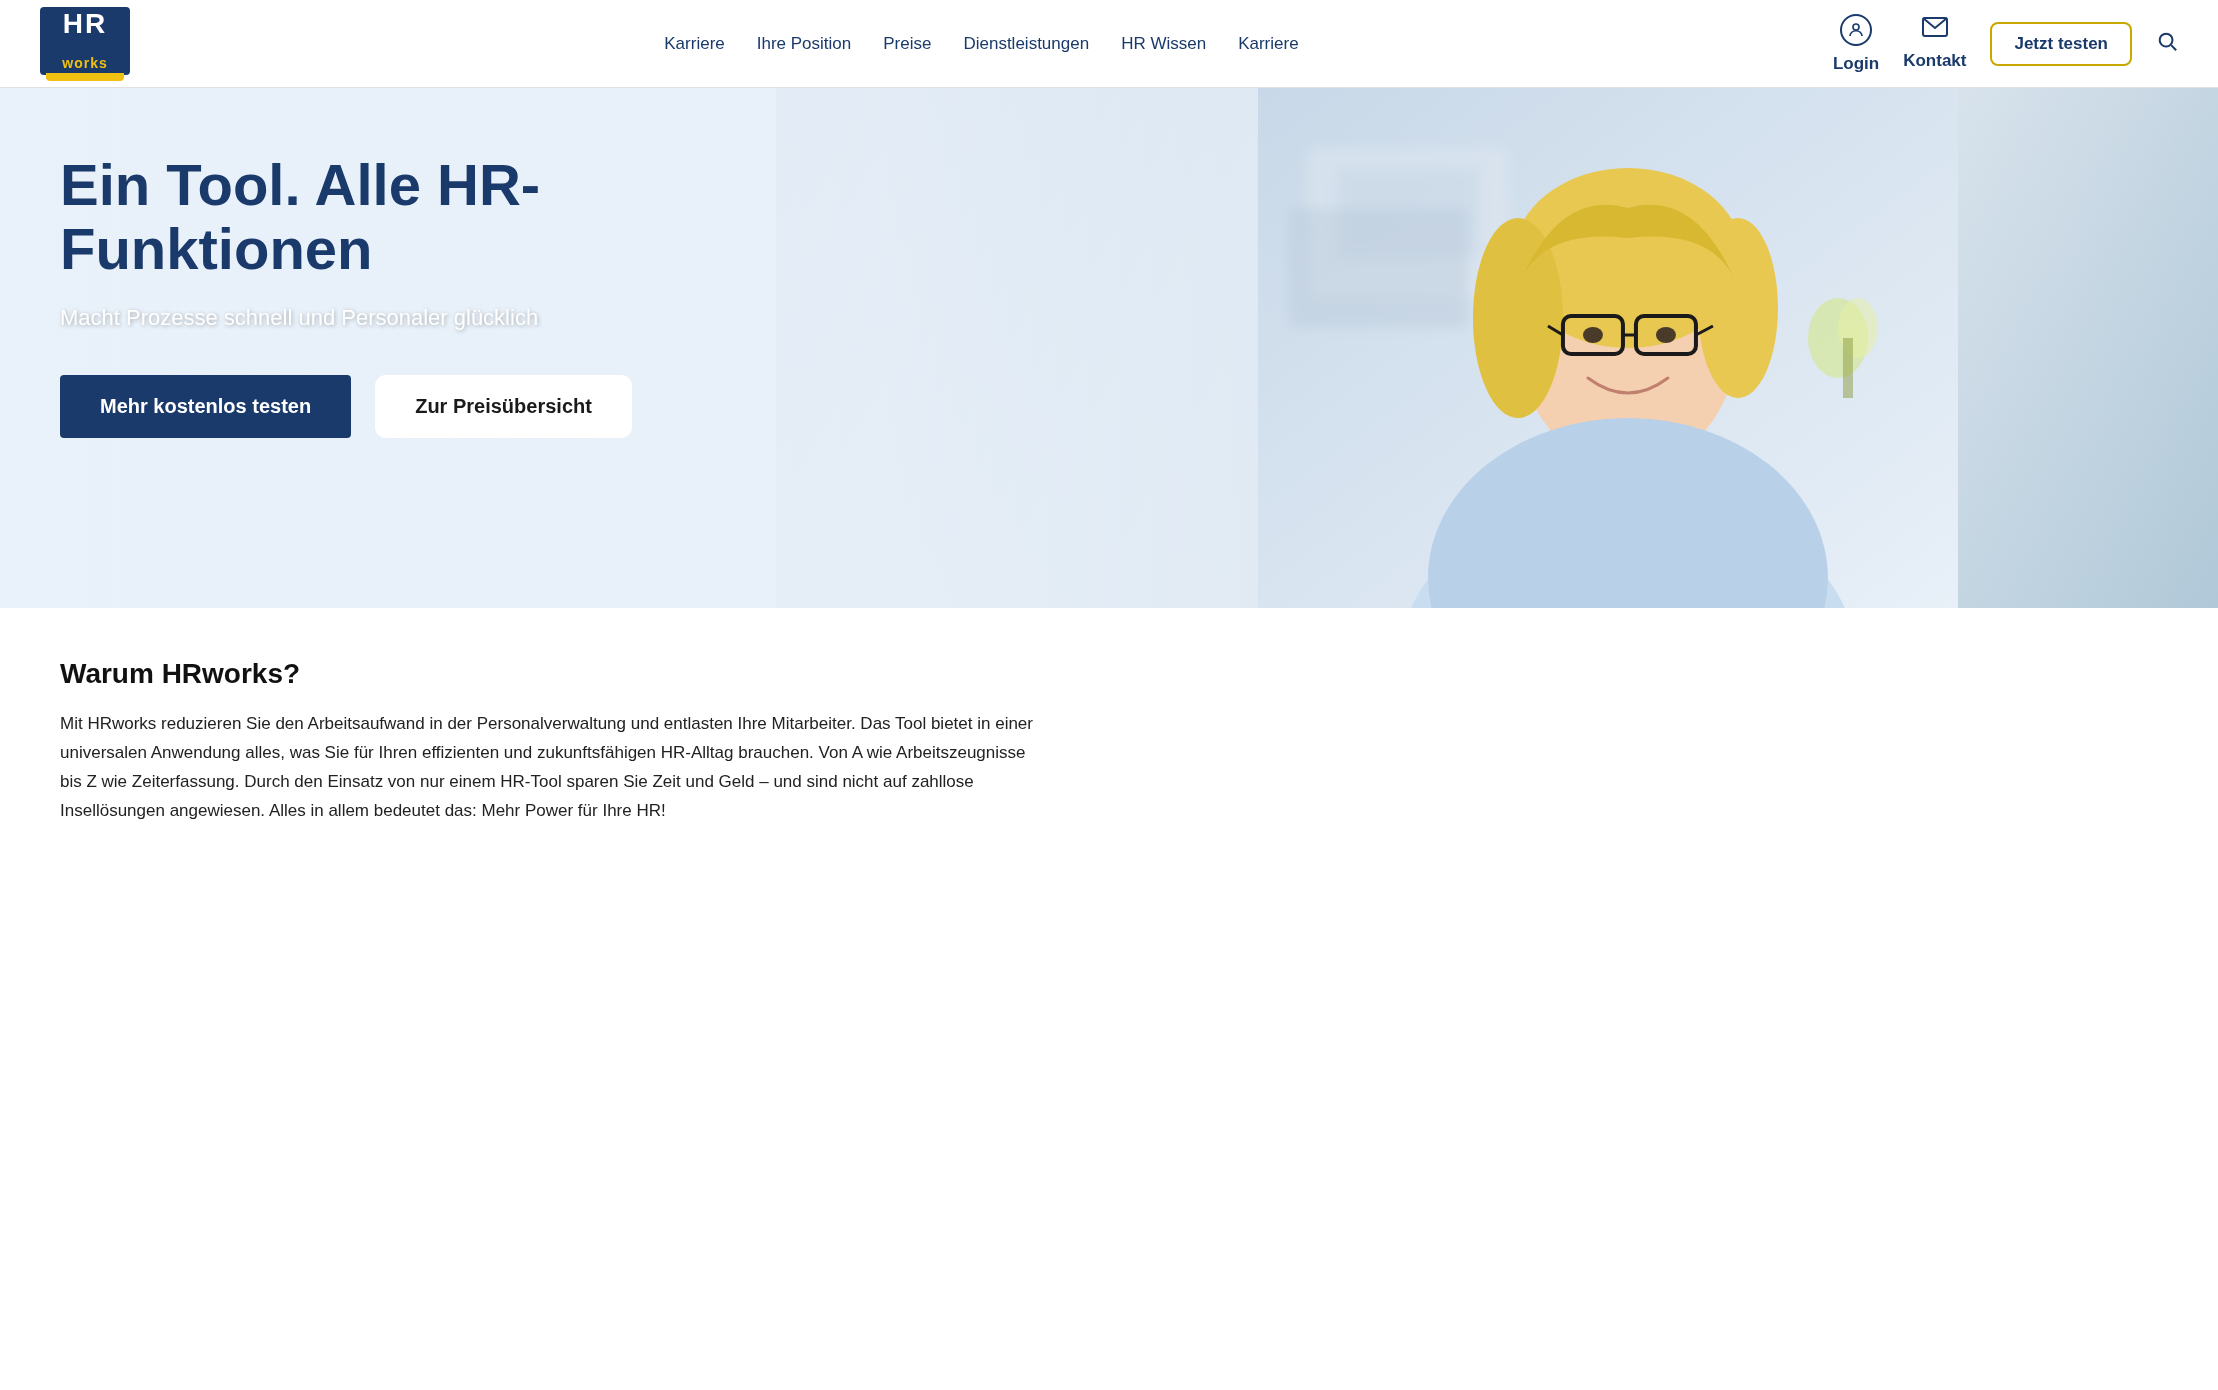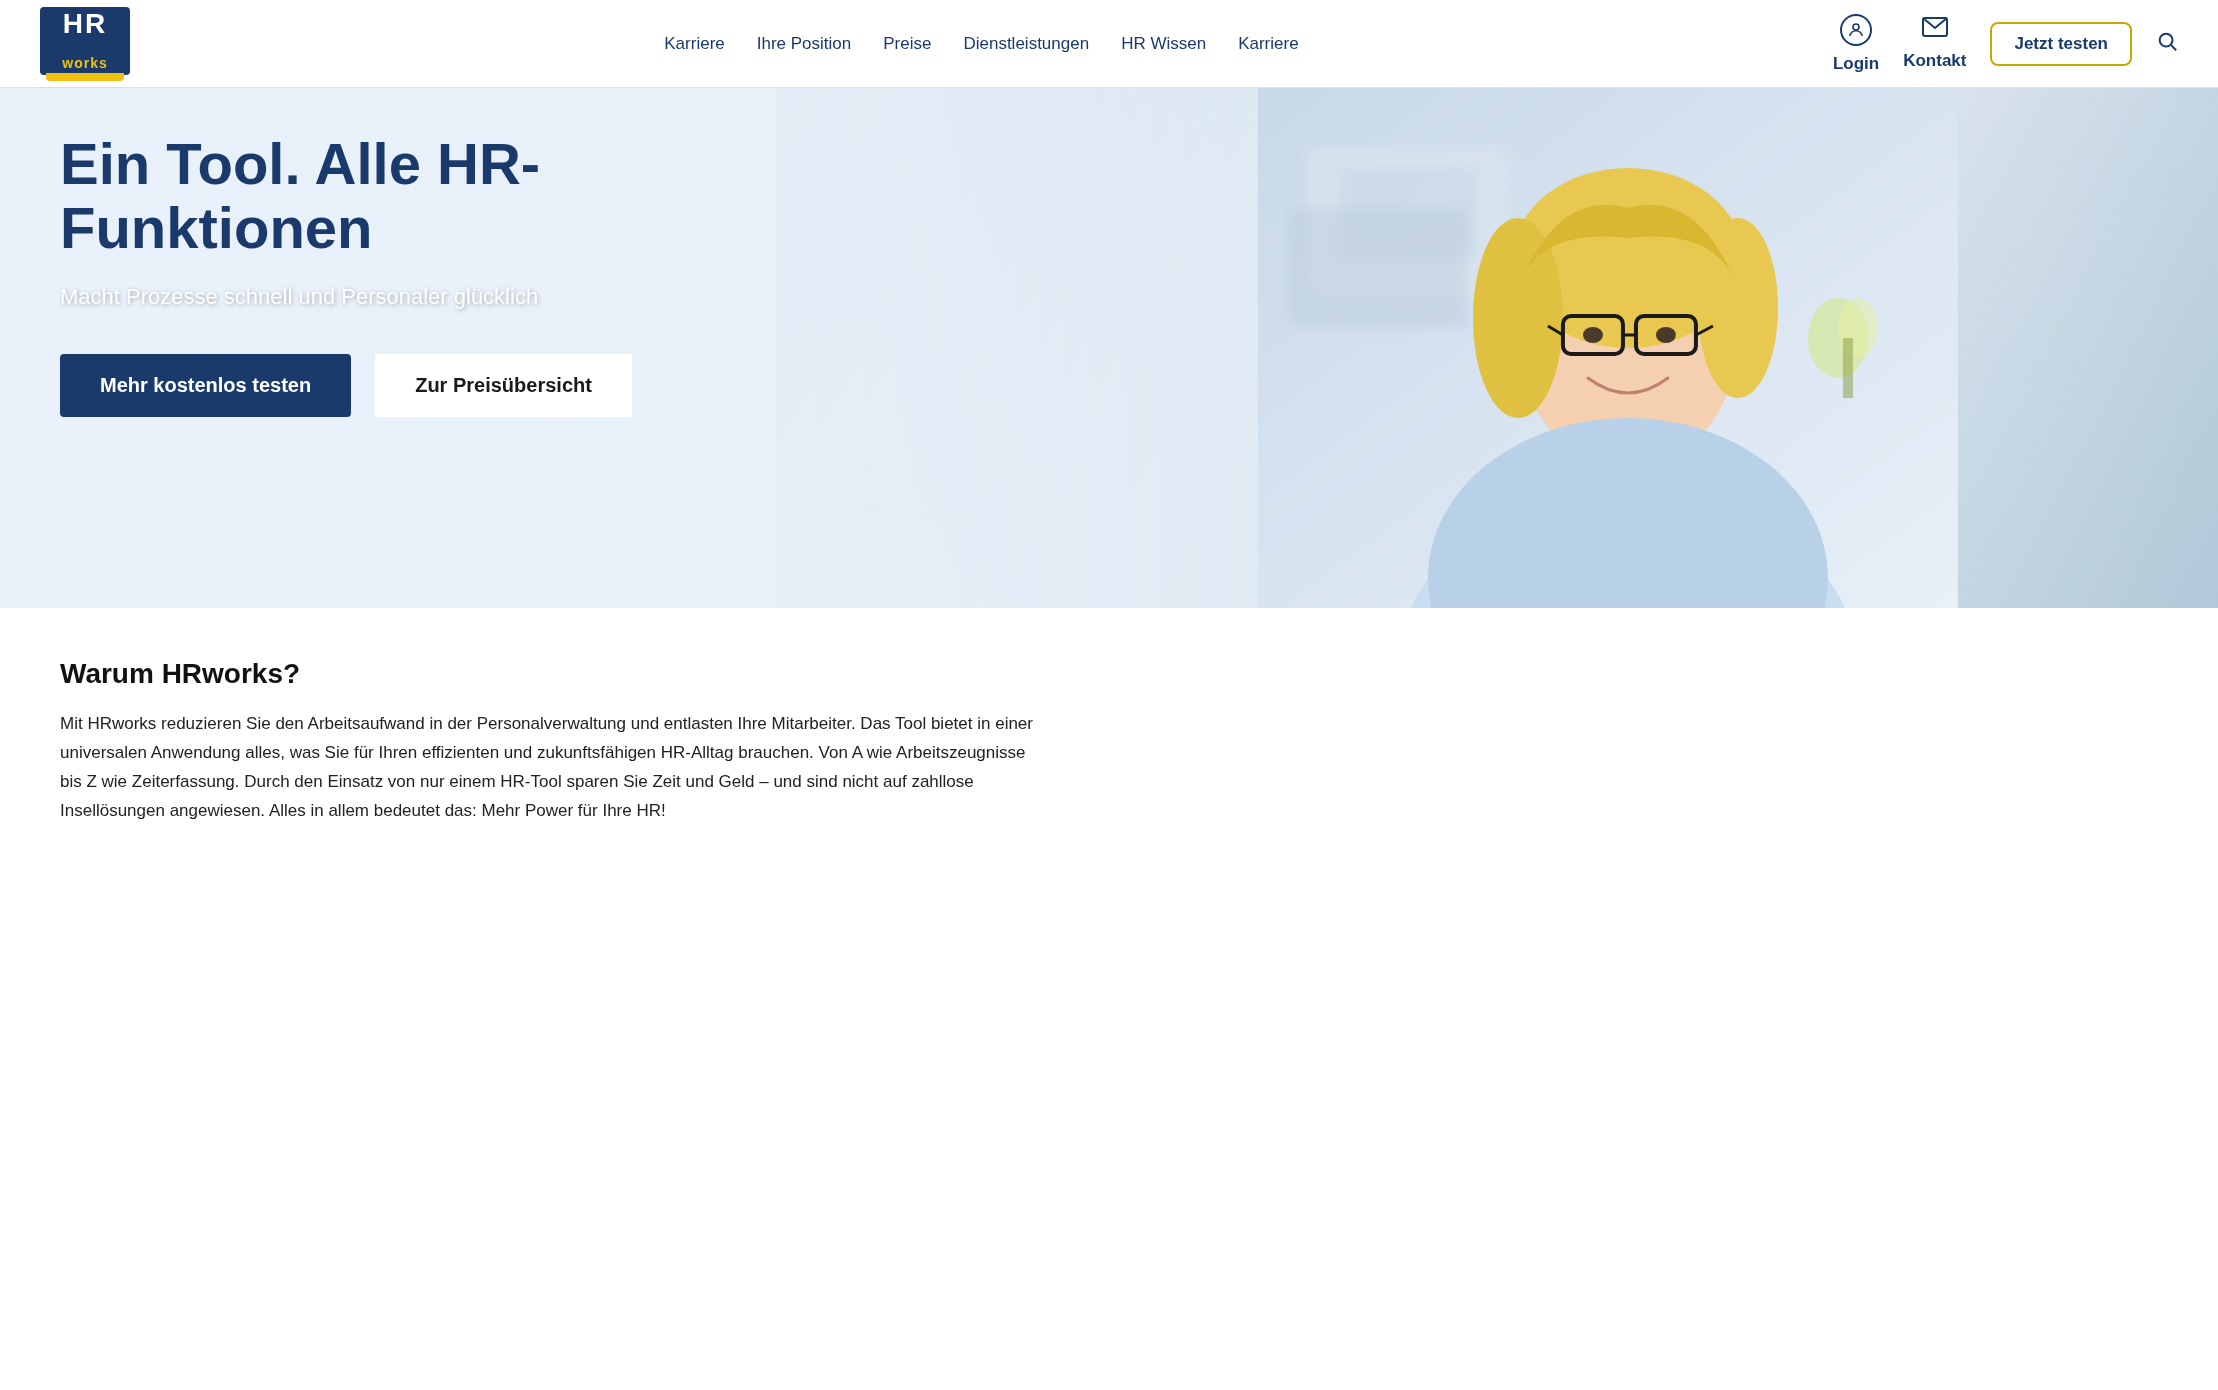--- a/index.html
+++ b/index.html
@@ -153,7 +153,7 @@
     .hero-content {
       position: relative;
       z-index: 2;
-      padding: 44px 0 0 60px;
+      padding: 65px 0 0 60px;
       max-width: 700px;
     }
     .hero-title {

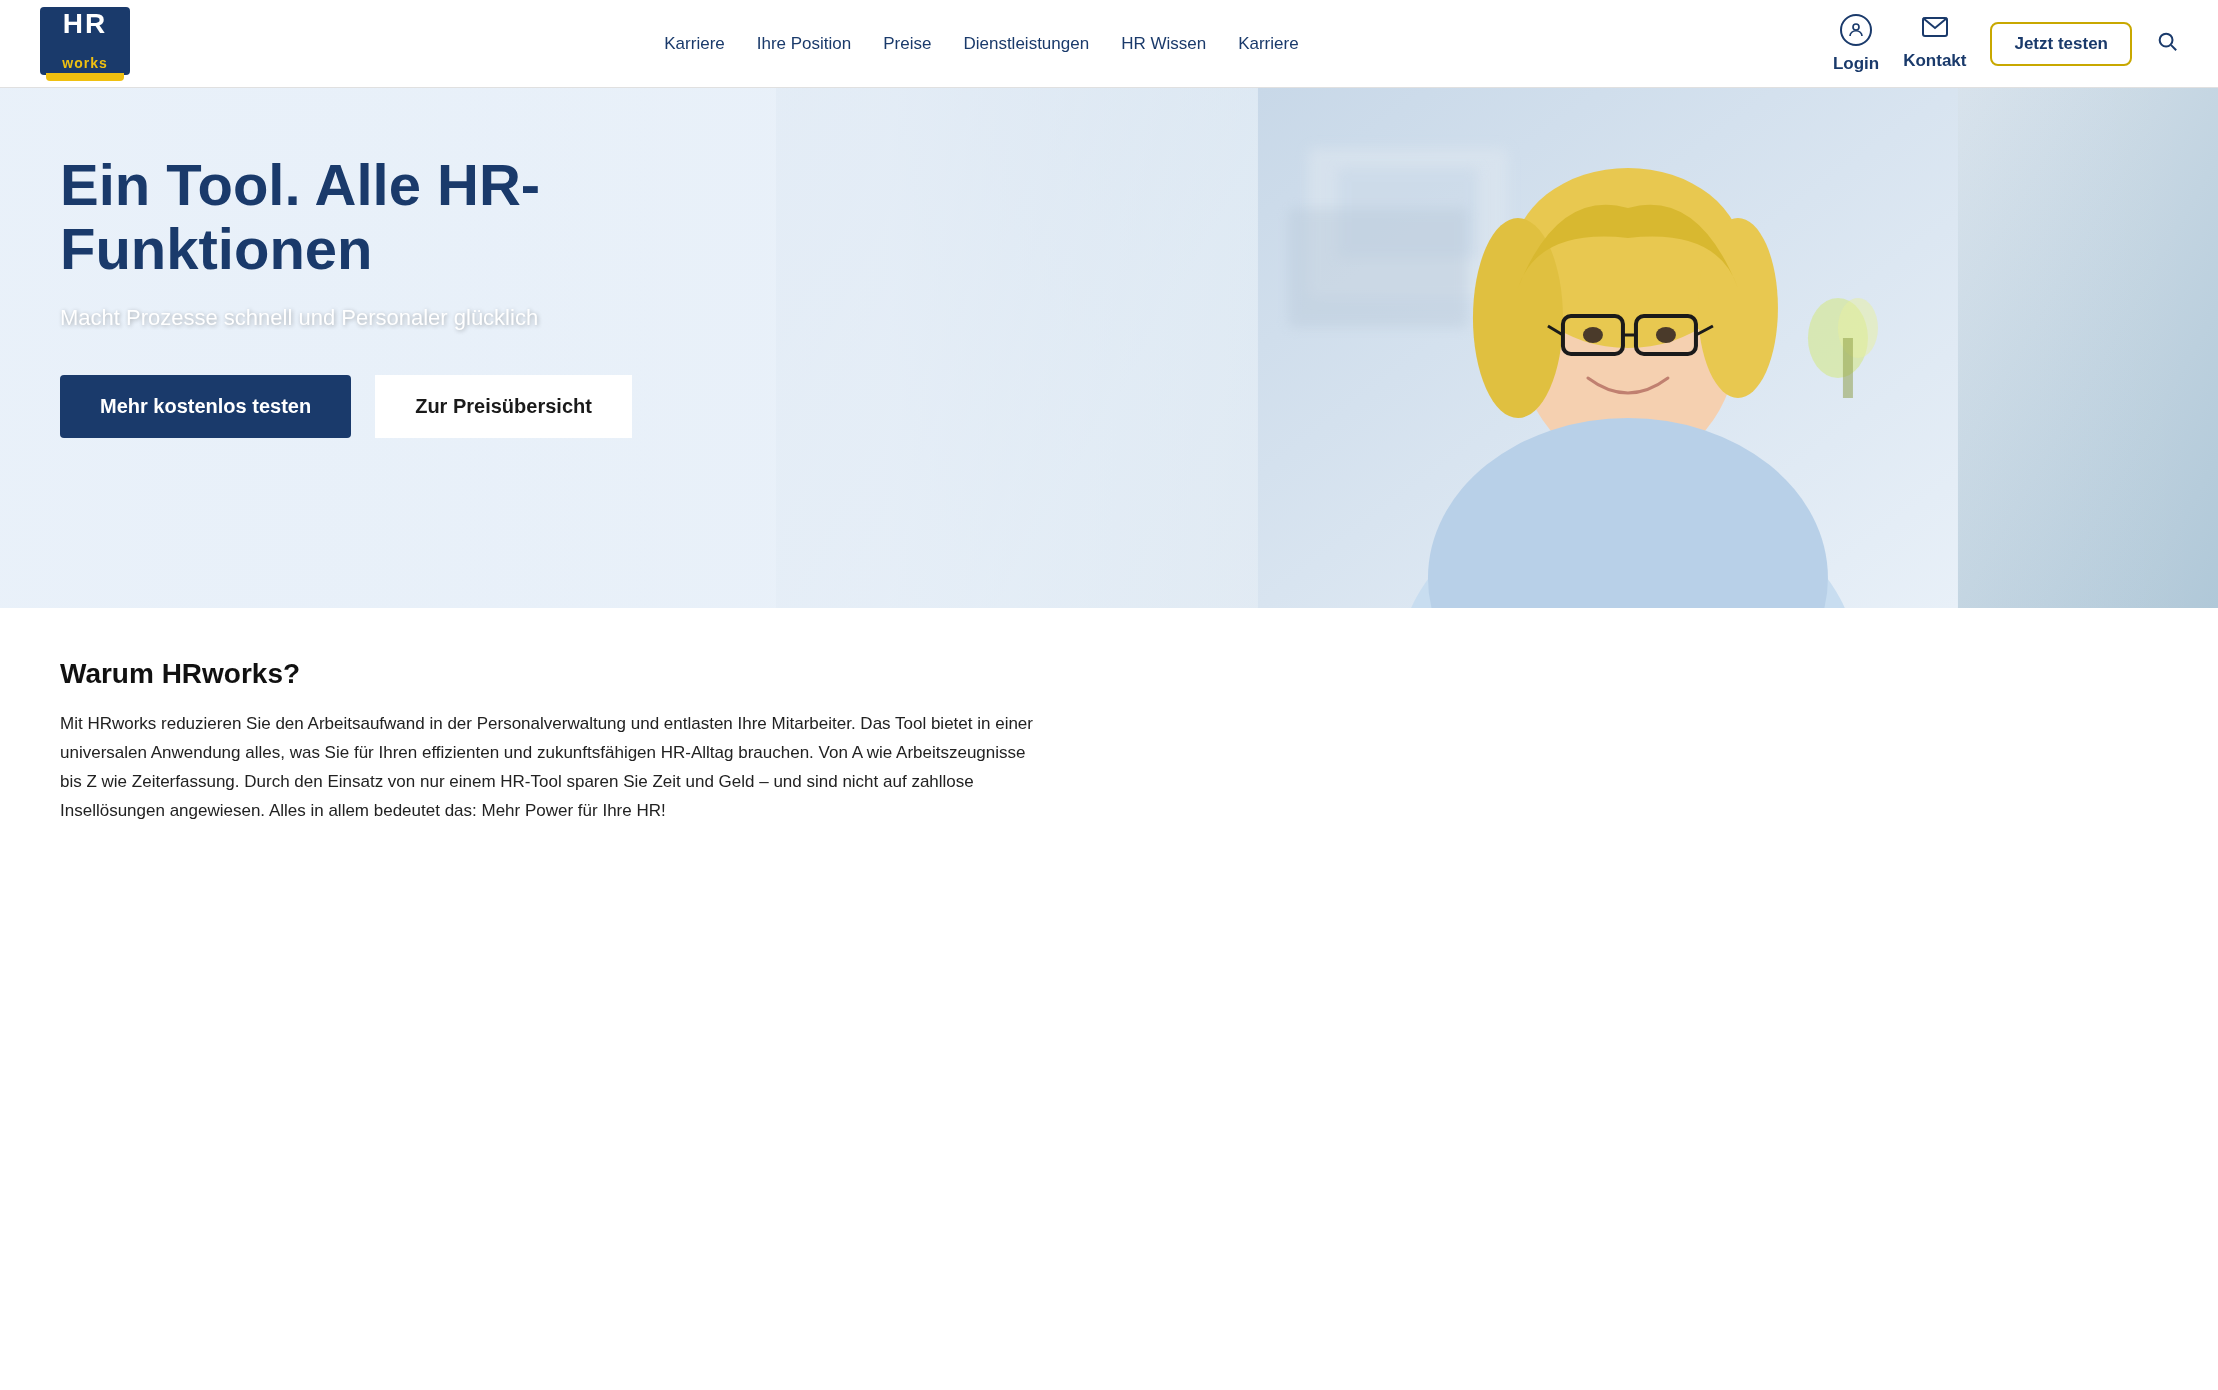--- a/index.html
+++ b/index.html
@@ -191,7 +191,7 @@
       font-weight: 600;
       padding: 20px 40px;
       border: none;
-      border-radius: 0;
+      border-radius: 11px;
       cursor: pointer;
     }
 

